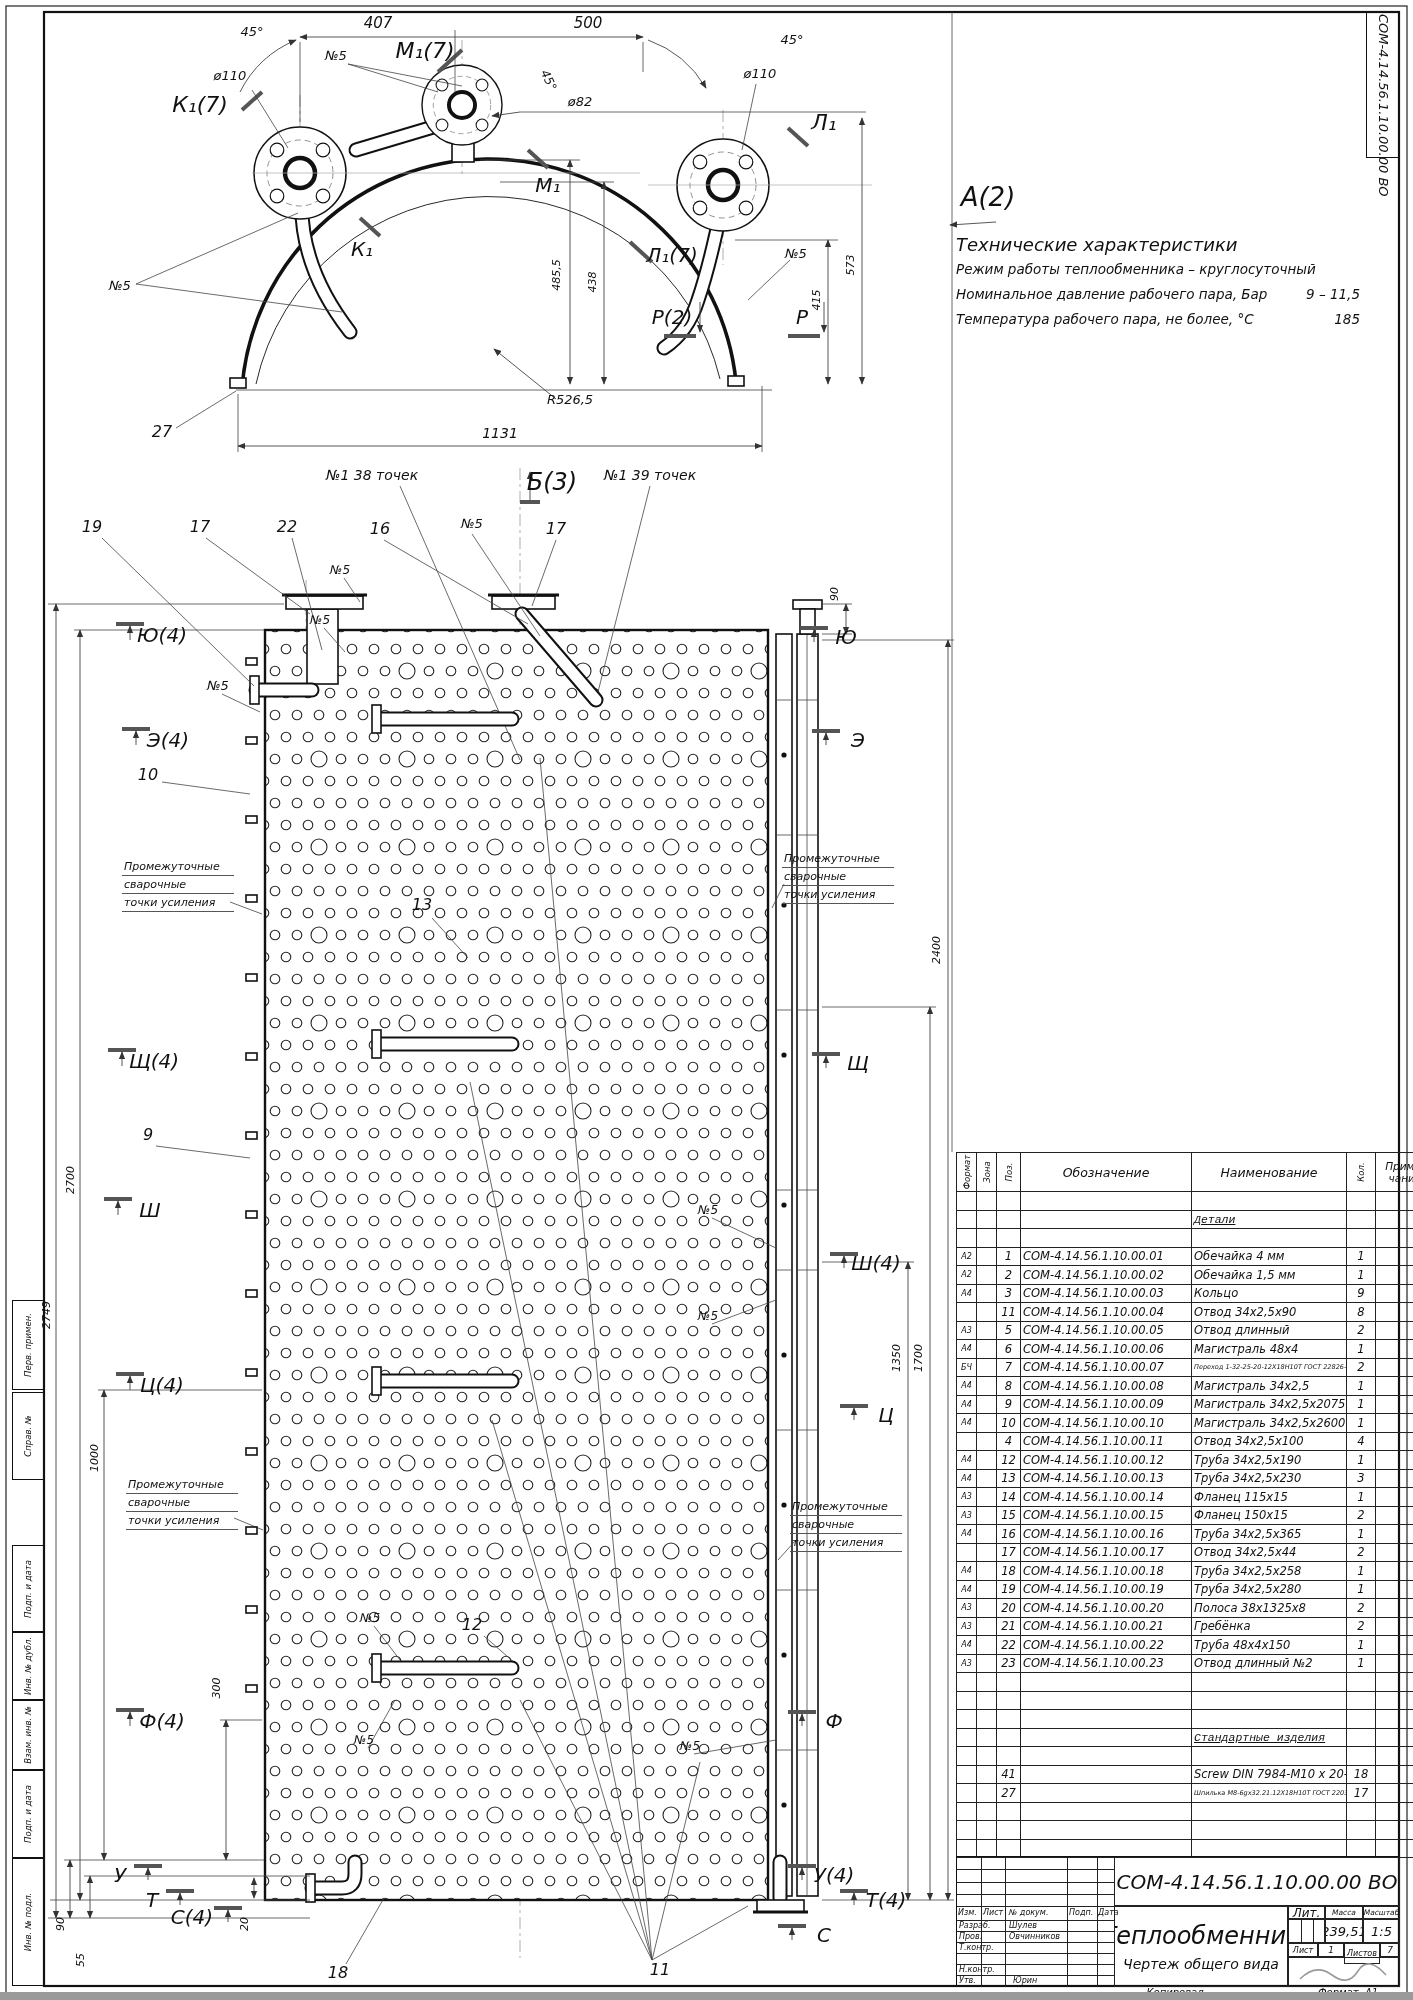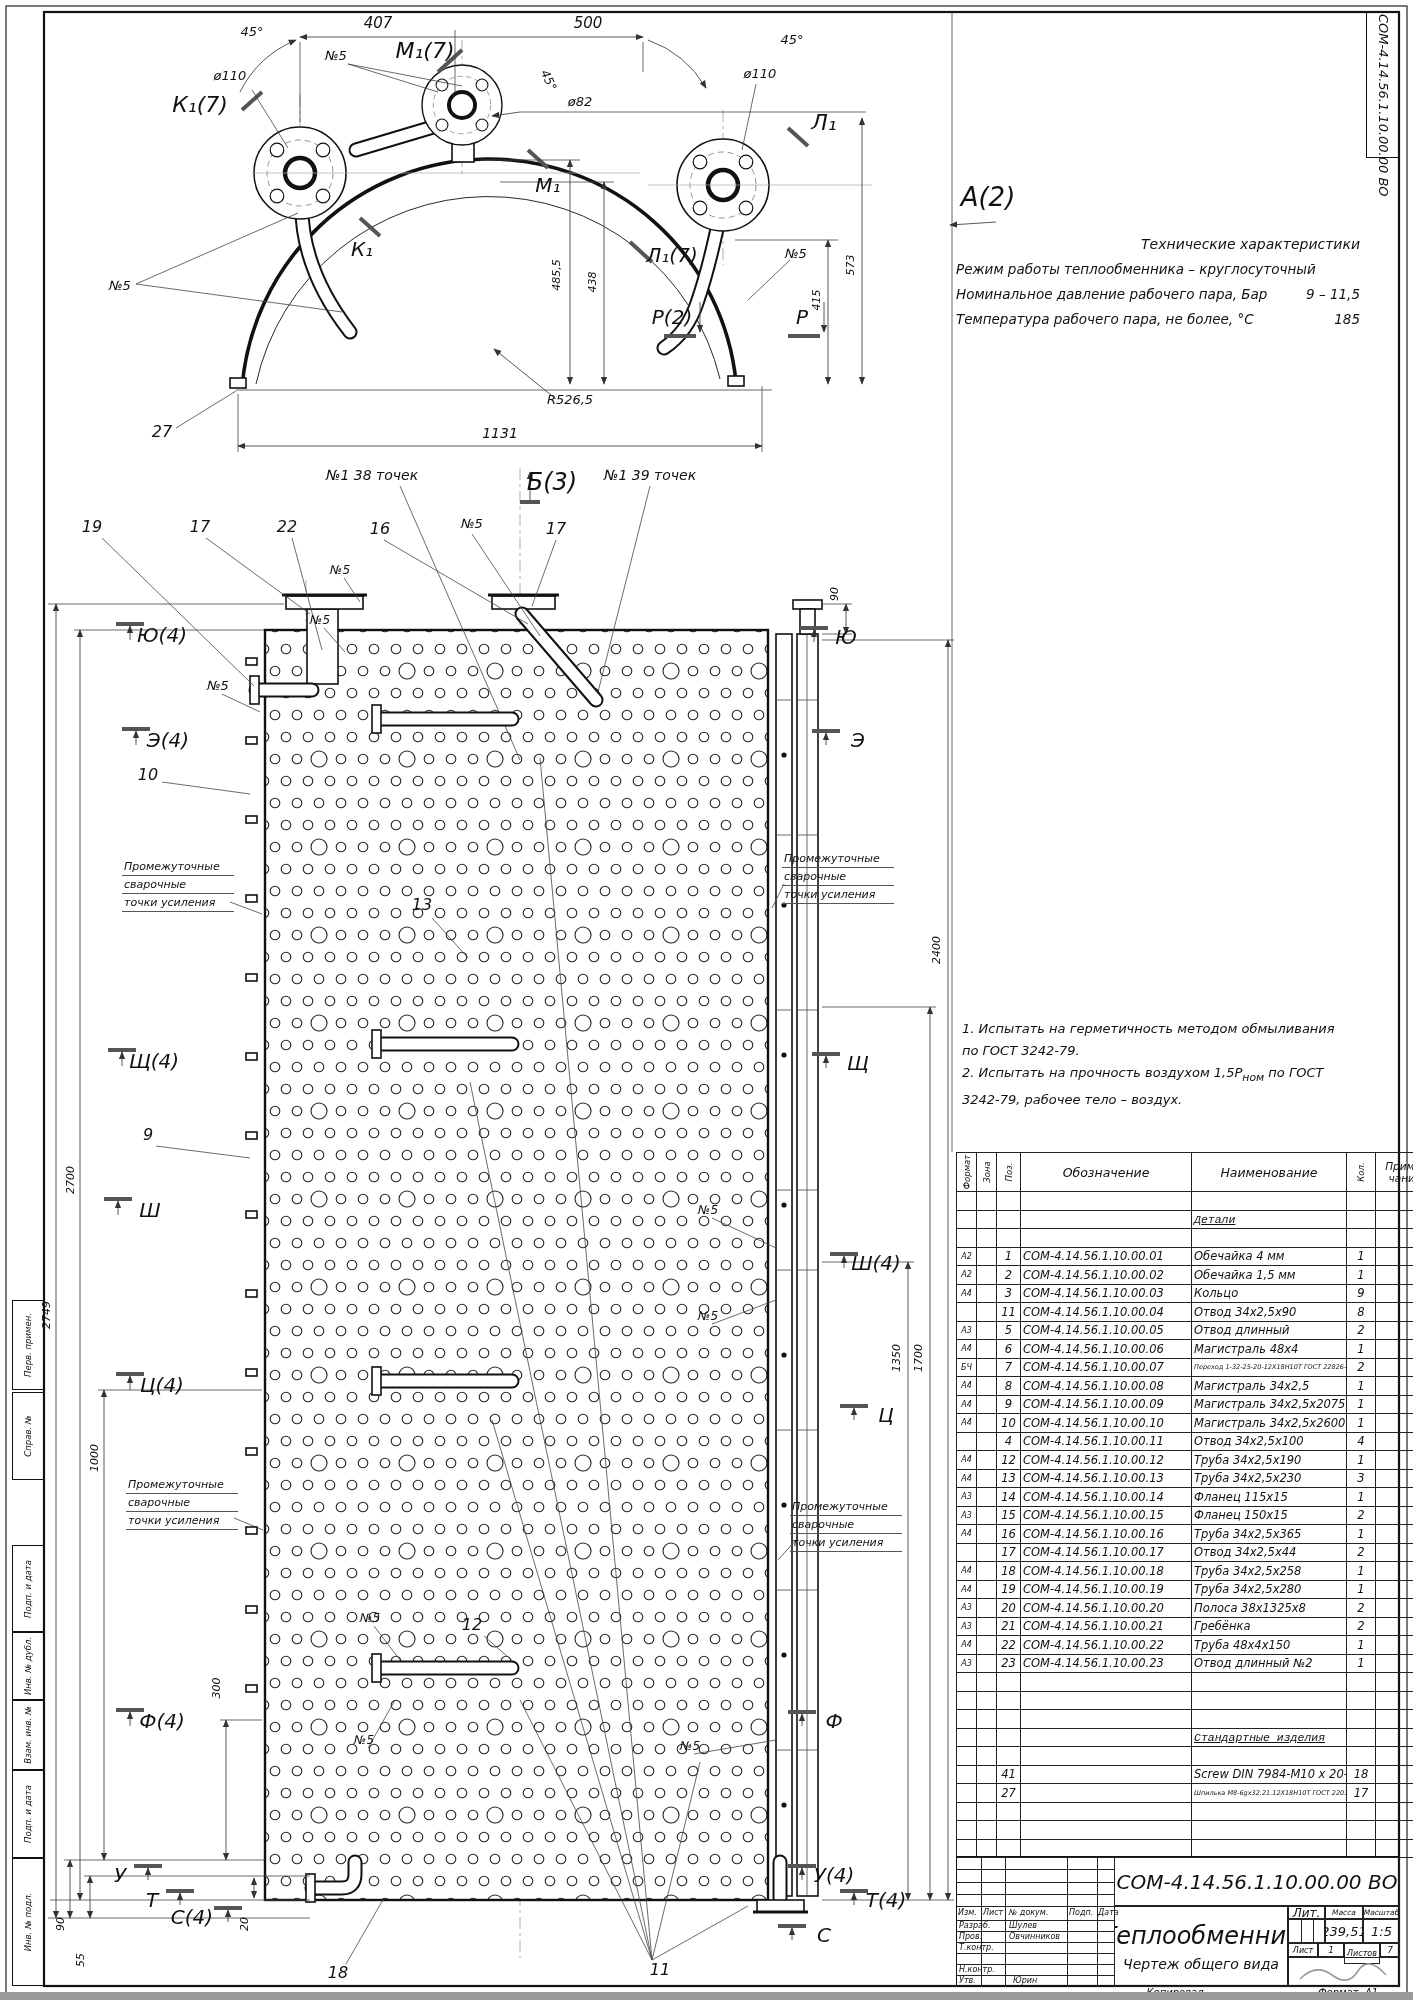--- a/index.html
+++ b/index.html
@@ -23,7 +23,7 @@
   
   .abs{position:absolute;box-sizing:border-box;}
   #tech{left:956px;top:232px;width:404px;font-size:13.5px;line-height:25px;}
-  #tech .t-title{text-align:right;font-size:14px;}
+  #tech .t-title{text-align:left;font-size:18px;}
   .t-row{display:flex;justify-content:space-between;}
   #notes{left:962px;top:1018px;width:392px;font-size:13px;line-height:22px;}
   .weld{width:112px;font-size:11px;line-height:17px;}

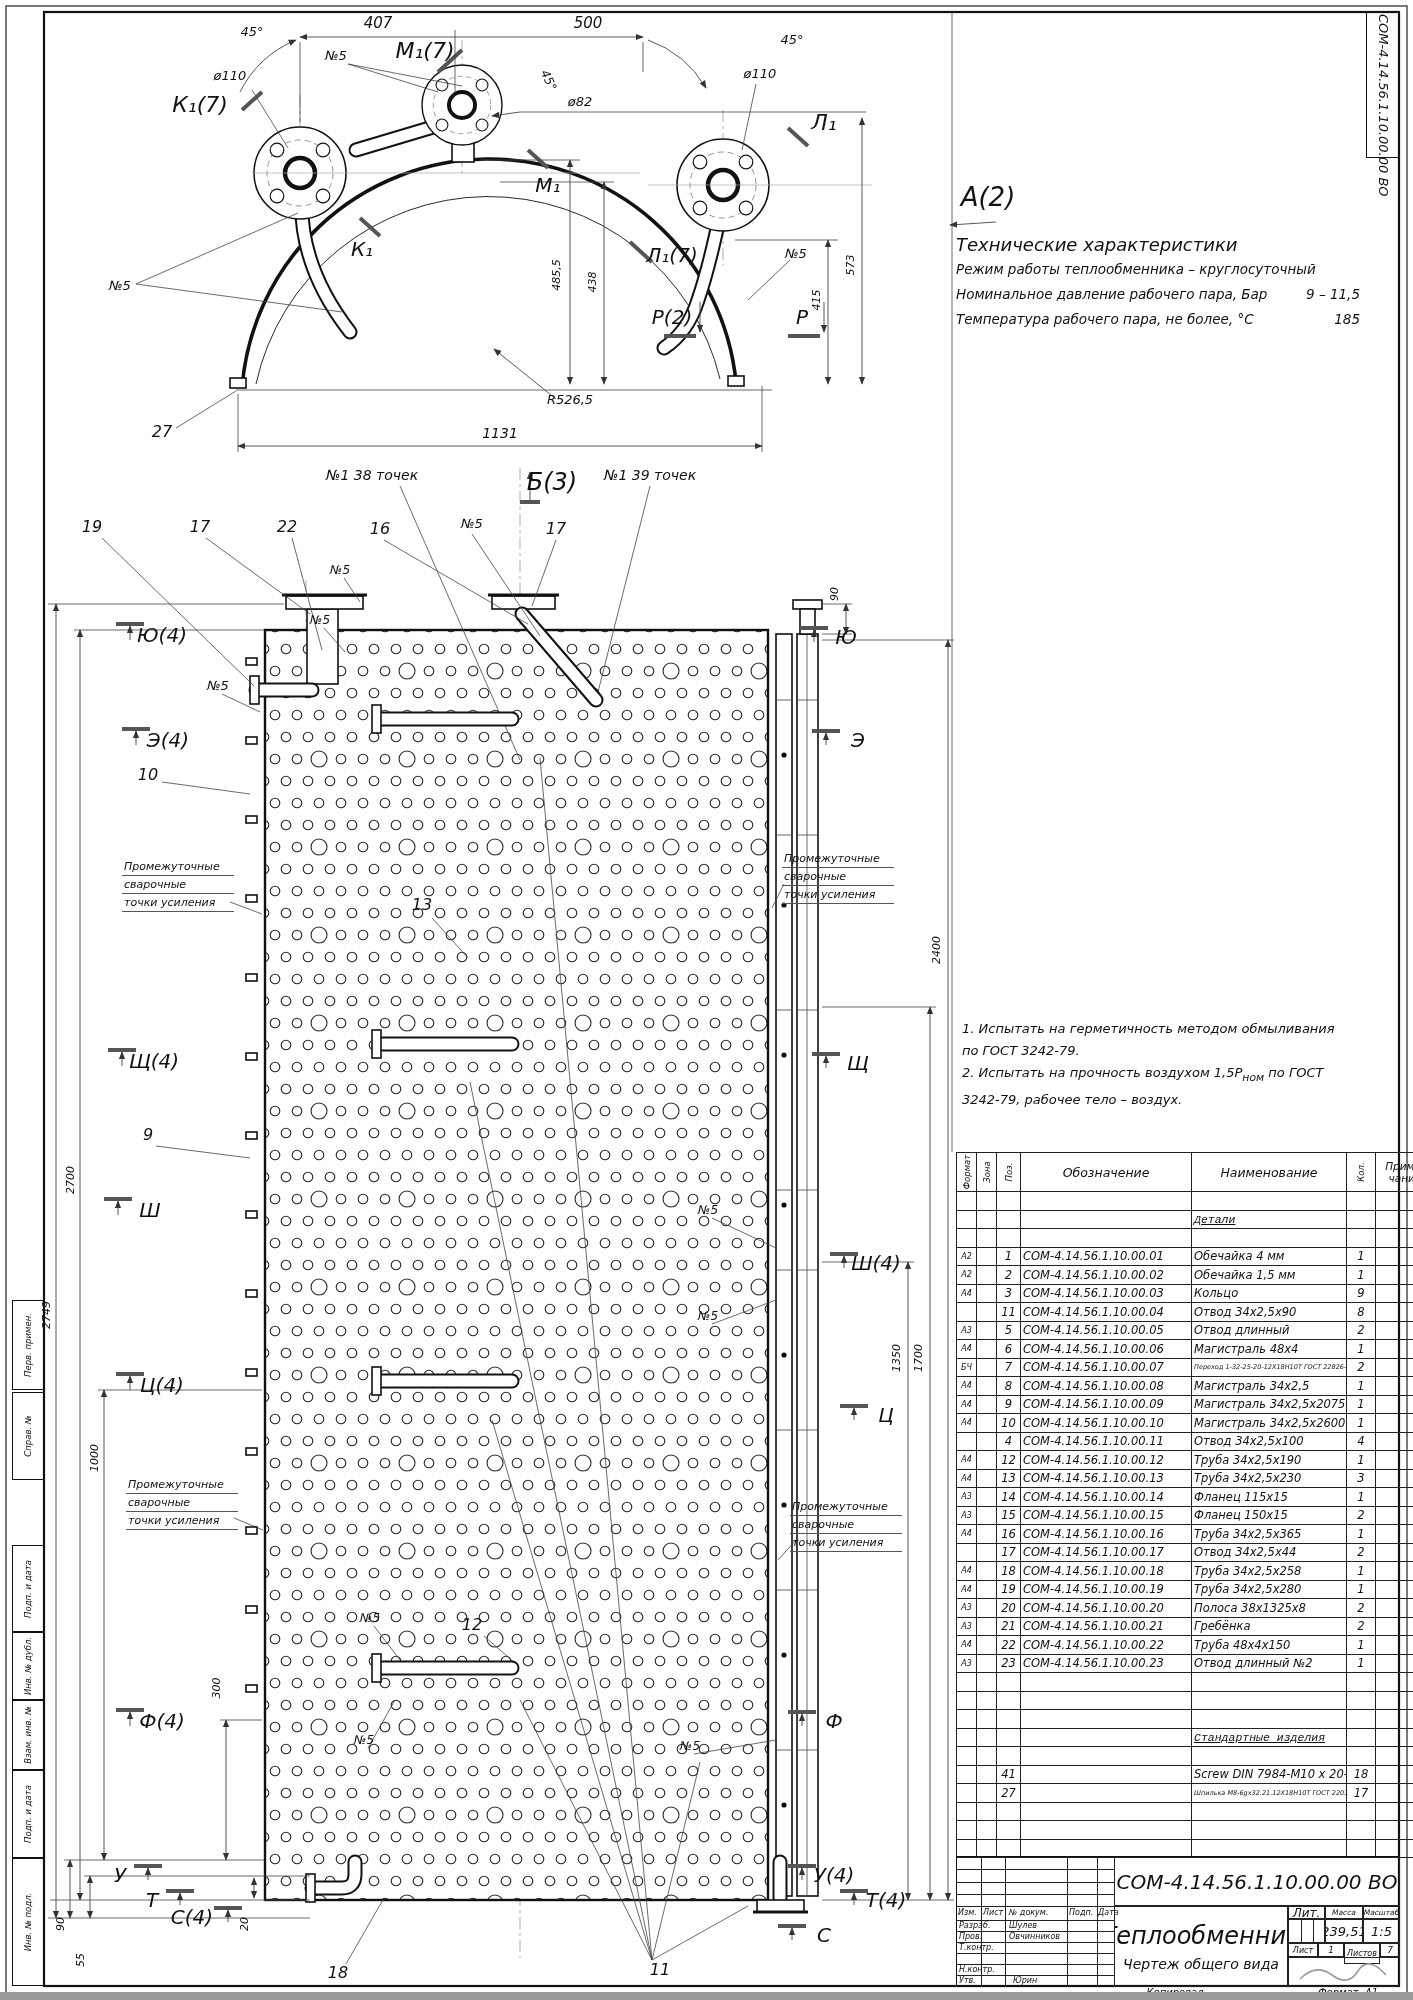--- a/index.html
+++ b/index.html
@@ -447,10 +447,6 @@
   </div>
 </div>
 
-<div id="notes" class="abs it">
-  <div>1. Испытать на герметичность методом обмыливания по ГОСТ 3242-79.</div>
-  <div><span>2. Испытать на прочность воздухом 1,5Р</span><sub>ном</sub><span> по ГОСТ 3242-79, рабочее тело – воздух.</span></div>
-</div>
 
 <div class="weld abs it" style="left:122px;top:858px">
   <span>Промежуточные</span>

